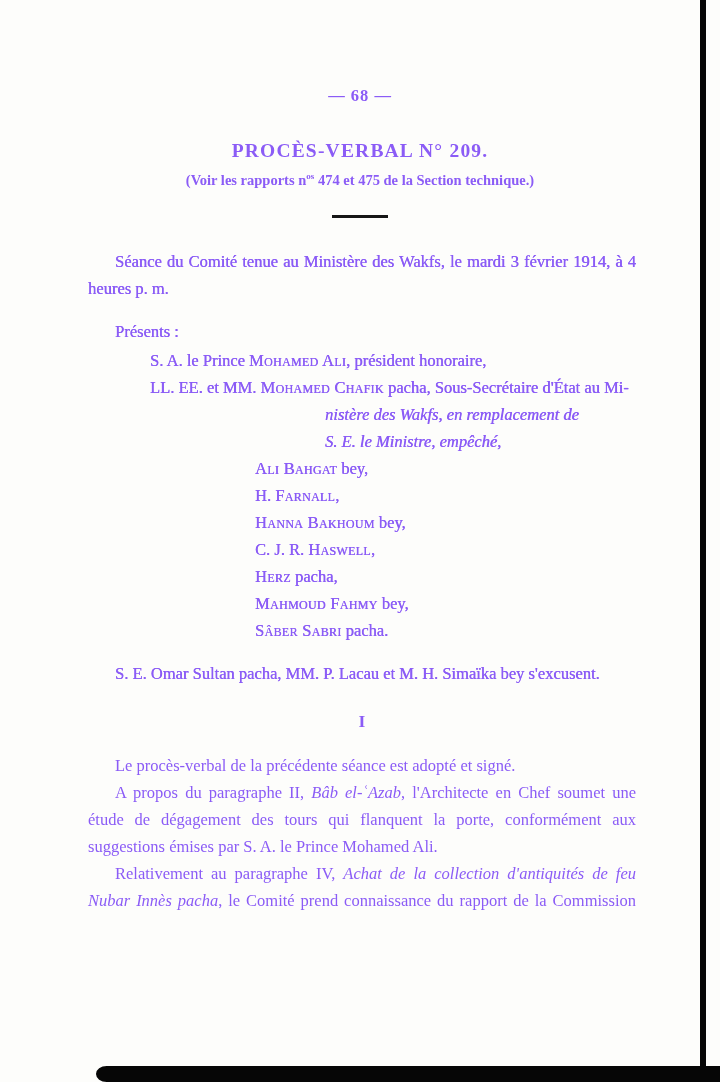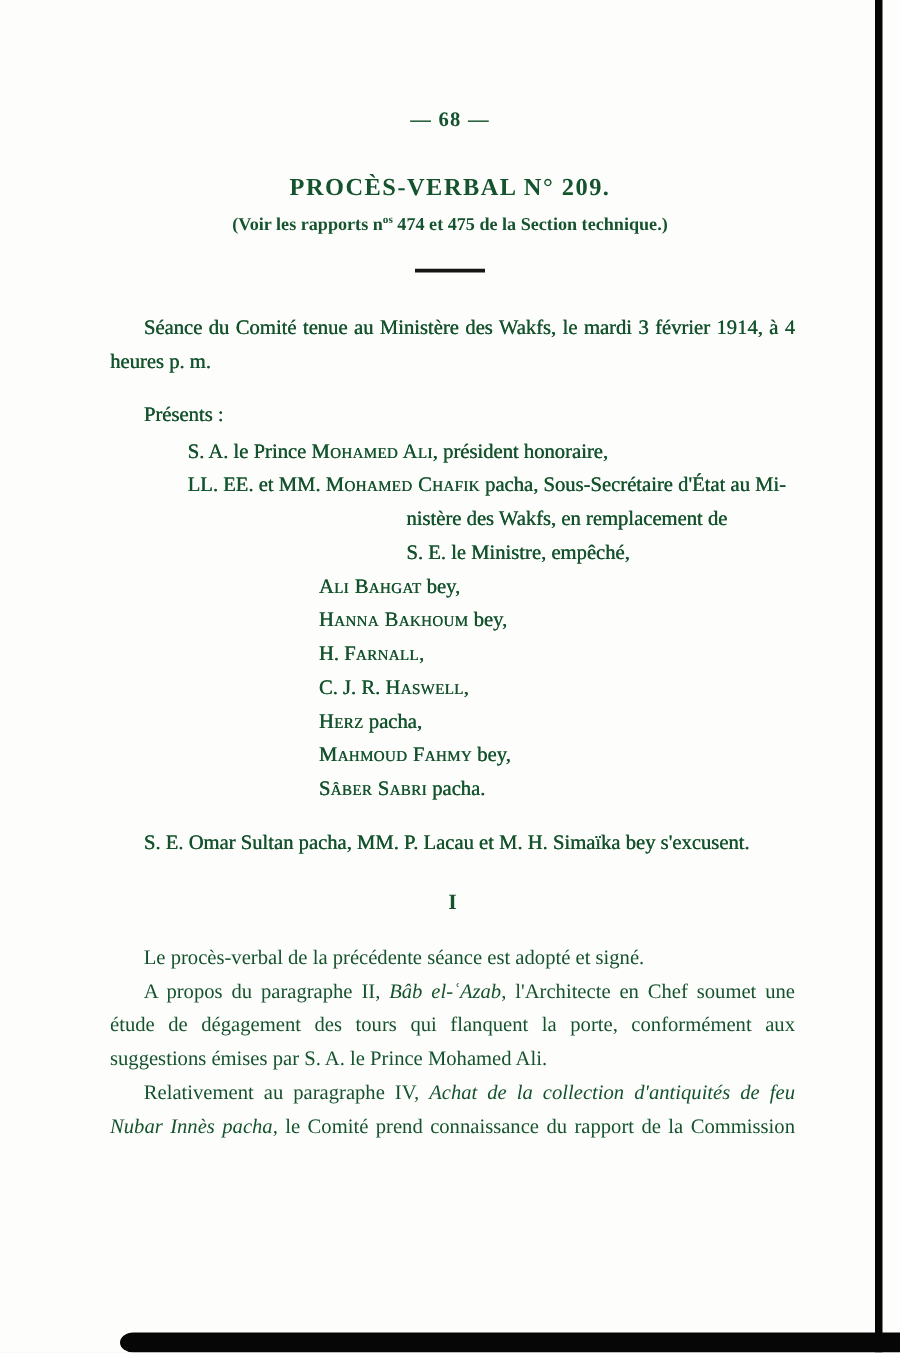--- a/index.html
+++ b/index.html
@@ -11,7 +11,7 @@
     width: 720px;
     height: 1082px;
     background: #fdfdfb;
-    color: #14532d;
+    color: #8b5cf6;
     font-family: "Liberation Serif", "DejaVu Serif", serif;
     overflow: hidden;
   }

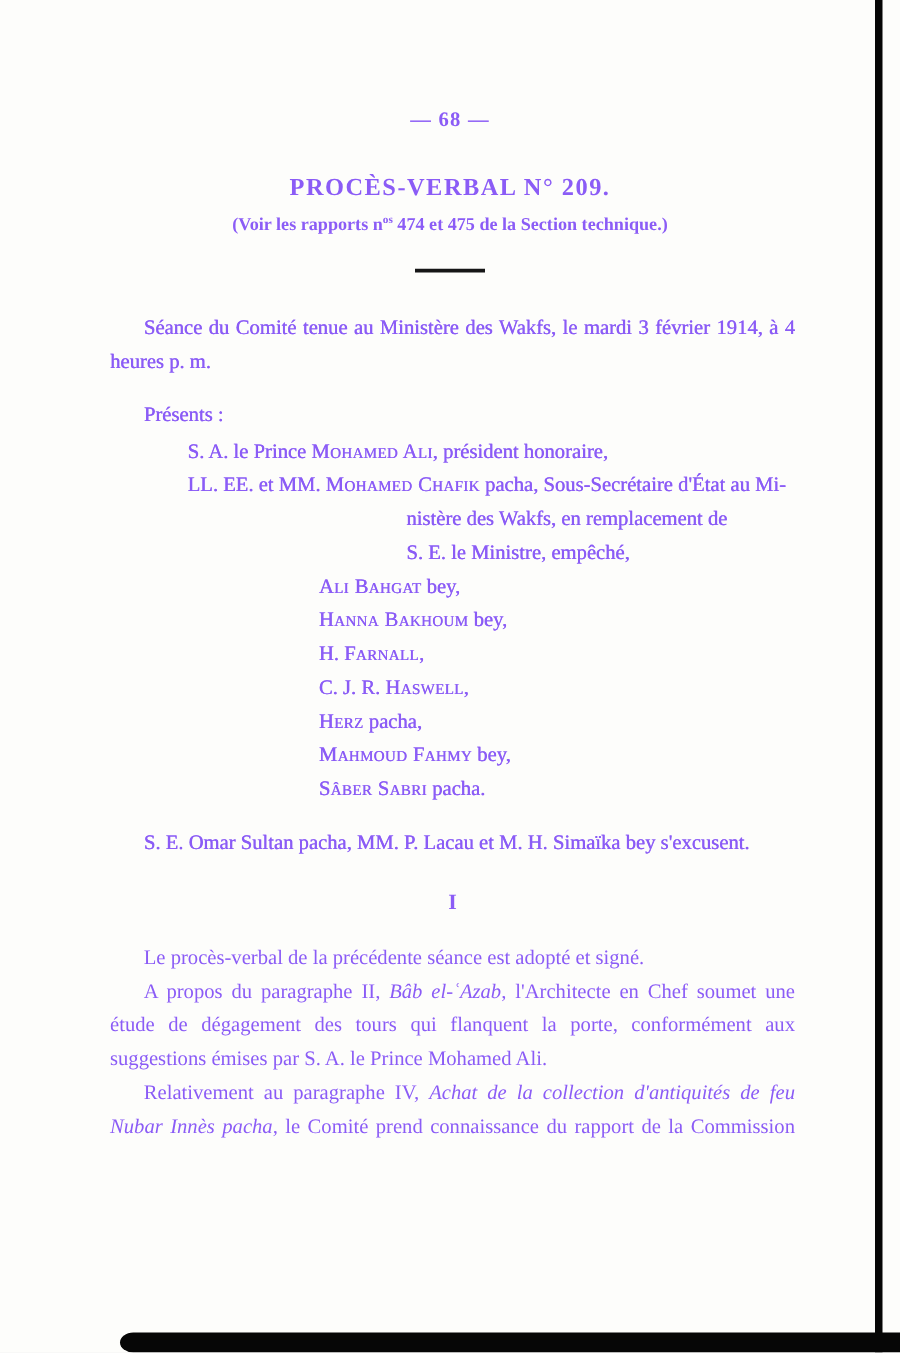--- a/index.html
+++ b/index.html
@@ -61,7 +61,7 @@
 
   .attendees { margin-top: 2px; }
   .att-main { padding-left: 62px;  white-space: nowrap; }
-  .att-cont { padding-left: 237px; white-space: nowrap; }
+  .att-cont { padding-left: 237px; white-space: nowrap; font-style: italic; }
   .att-name { padding-left: 167px; white-space: nowrap; }
 
   .sc { font-variant: small-caps; letter-spacing: 0.3px; }

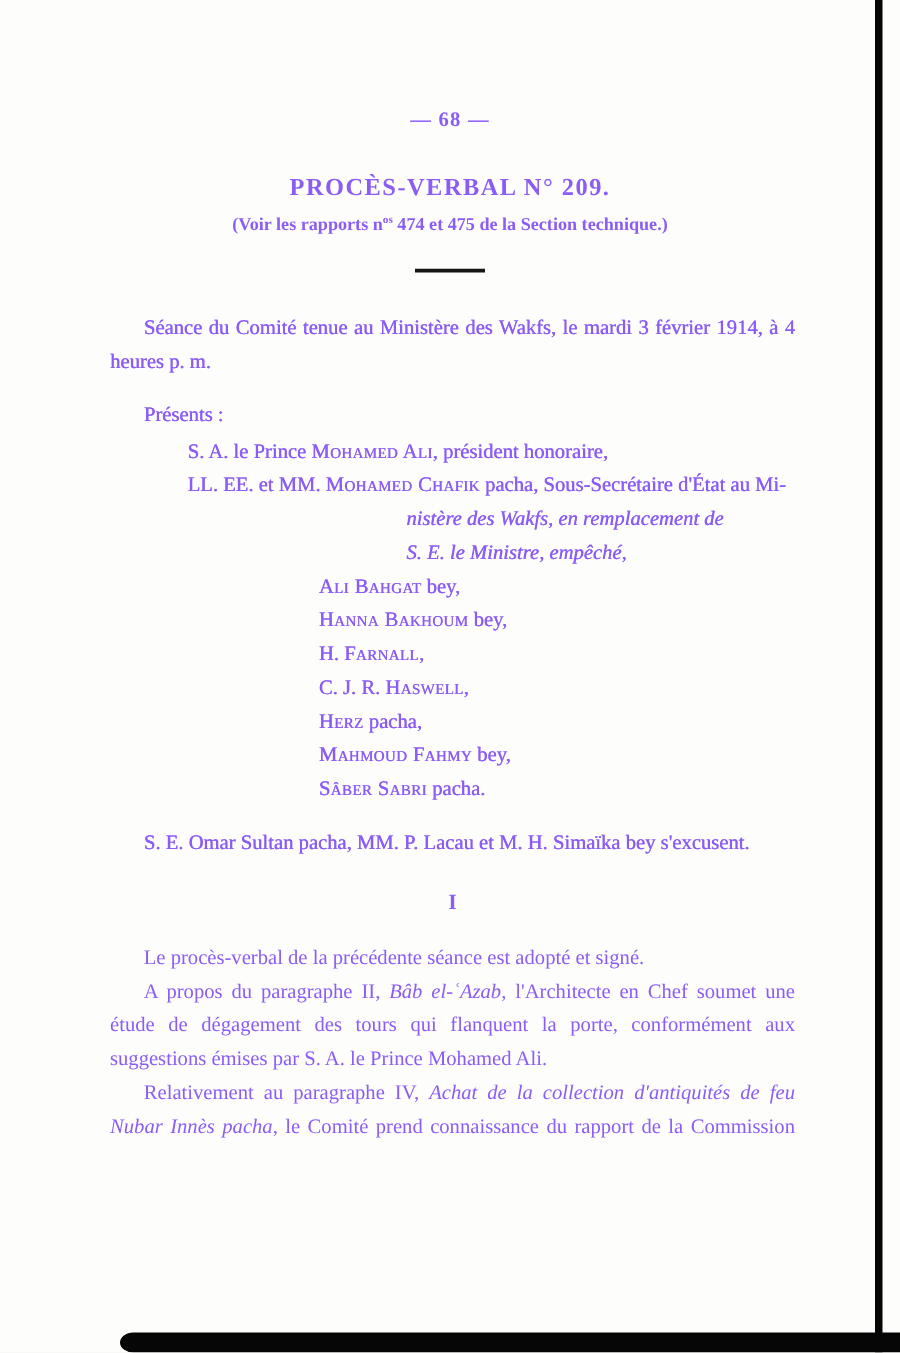--- a/index.html
+++ b/index.html
@@ -118,8 +118,8 @@
         <div class="att-cont"><span>nistère des Wakfs, en remplacement de</span></div>
         <div class="att-cont"><span>S. E. le Ministre, empêché,</span></div>
         <div class="att-name"><span class="sc">Ali Bahgat</span><span> bey,</span></div>
+        <div class="att-name"><span>H. </span><span class="sc">Farnall</span><span>,</span></div>
         <div class="att-name"><span class="sc">Hanna Bakhoum</span><span> bey,</span></div>
-        <div class="att-name"><span>H. </span><span class="sc">Farnall</span><span>,</span></div>
         <div class="att-name"><span>C. J. R. </span><span class="sc">Haswell</span><span>,</span></div>
         <div class="att-name"><span class="sc">Herz</span><span> pacha,</span></div>
         <div class="att-name"><span class="sc">Mahmoud Fahmy</span><span> bey,</span></div>

